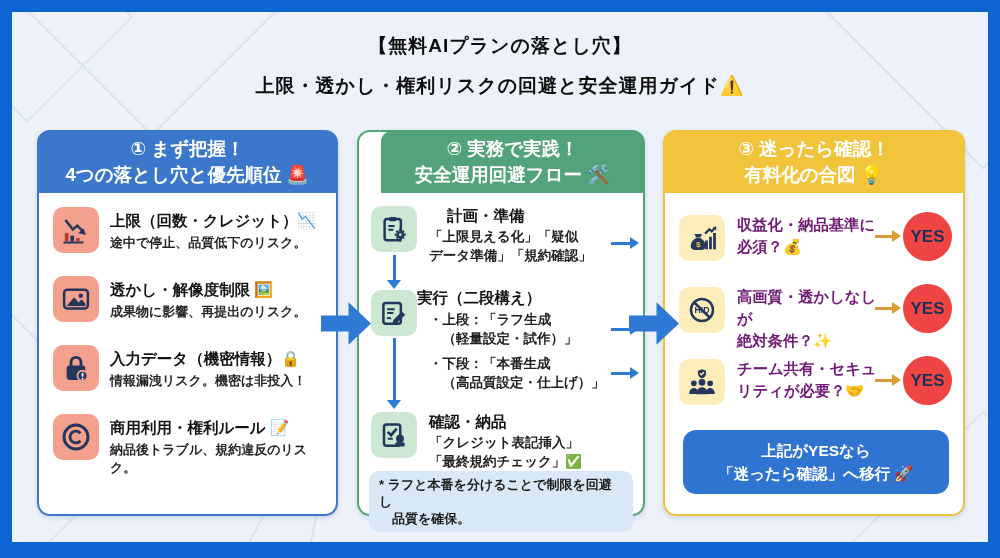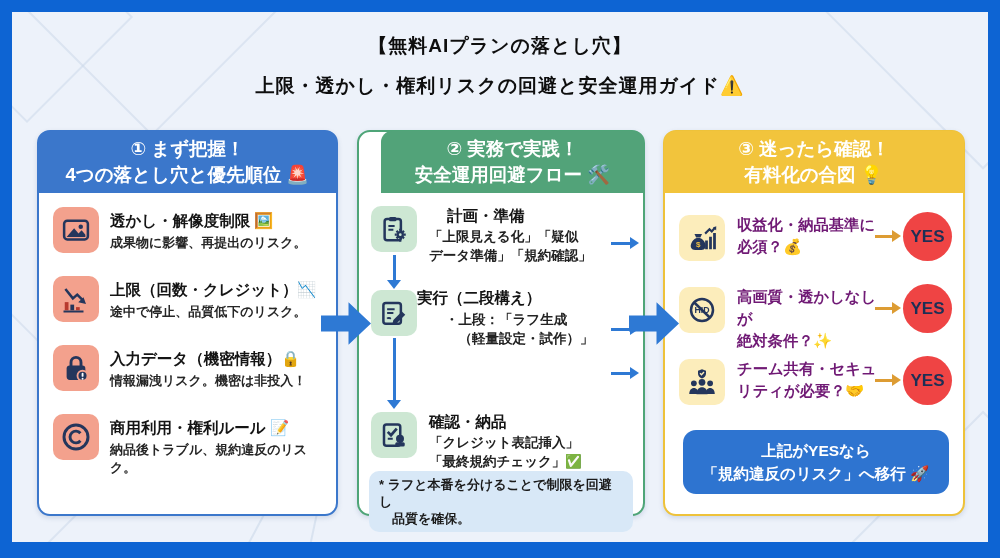--- a/index.html
+++ b/index.html
@@ -106,20 +106,6 @@
         <div>4つの落とし穴と優先順位 🚨</div>
       </div>
       <div class="p-list">
-
-        <div class="p-item">
-          <span class="icon-sq bg-coral">
-            <svg width="30" height="30" viewBox="0 0 24 24">
-              <rect x="2.5" y="4.5" width="19" height="15" rx="2.5" fill="none" stroke="#24365c" stroke-width="2"></rect>
-              <circle cx="15.8" cy="9.3" r="1.8" fill="#24365c"></circle>
-              <path d="M4.5 17.5 L10.5 10.5 L14 14.8 L16.5 12.2 L19.5 15.8 L19.5 17.5 Z" fill="#24365c"></path>
-            </svg>
-          </span>
-          <div>
-            <div class="p-title">透かし・解像度制限 🖼️</div>
-            <div class="p-desc">成果物に影響、再提出のリスク。</div>
-          </div>
-        </div>
 
         <div class="p-item">
           <span class="icon-sq bg-coral">
@@ -135,6 +121,20 @@
           <div>
             <div class="p-title">上限（回数・クレジット）📉</div>
             <div class="p-desc">途中で停止、品質低下のリスク。</div>
+          </div>
+        </div>
+
+        <div class="p-item">
+          <span class="icon-sq bg-coral">
+            <svg width="30" height="30" viewBox="0 0 24 24">
+              <rect x="2.5" y="4.5" width="19" height="15" rx="2.5" fill="none" stroke="#24365c" stroke-width="2"></rect>
+              <circle cx="15.8" cy="9.3" r="1.8" fill="#24365c"></circle>
+              <path d="M4.5 17.5 L10.5 10.5 L14 14.8 L16.5 12.2 L19.5 15.8 L19.5 17.5 Z" fill="#24365c"></path>
+            </svg>
+          </span>
+          <div>
+            <div class="p-title">透かし・解像度制限 🖼️</div>
+            <div class="p-desc">成果物に影響、再提出のリスク。</div>
           </div>
         </div>
 

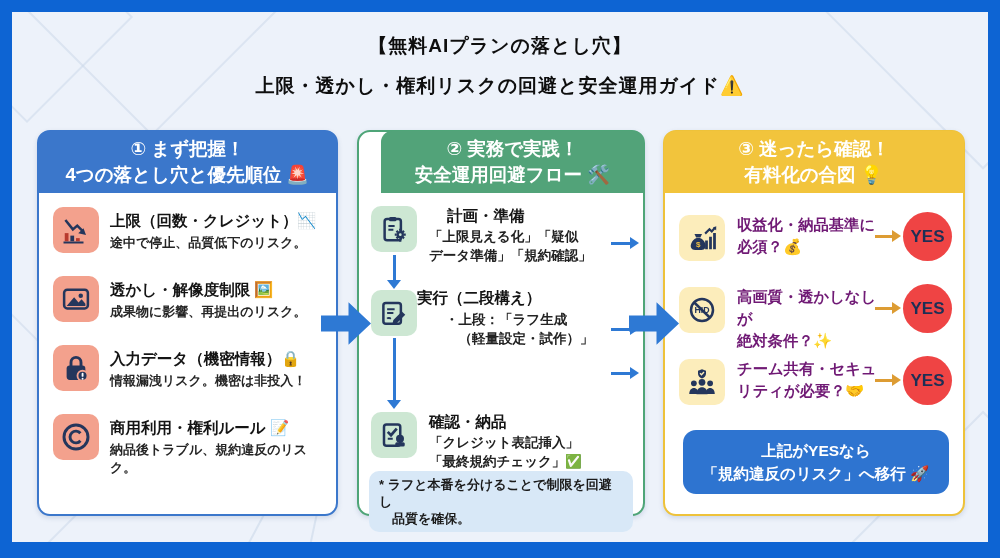--- a/index.html
+++ b/index.html
@@ -205,7 +205,7 @@
         </svg>
       </span>
       <div class="f-title flow-el" style="left:58px; top:156px;">実行（二段構え）</div>
-      <div class="f-desc flow-el" style="left:70px; top:178px;margin-left:16px;">・上段：「ラフ生成
+      <div class="f-desc flow-el" style="left:70px; top:178px;">・上段：「ラフ生成
 　（軽量設定・試作）」</div>
       <div class="sarrow" style="left:252px; top:196px;"></div>
       <div class="sarrow" style="left:252px; top:240px;"></div>

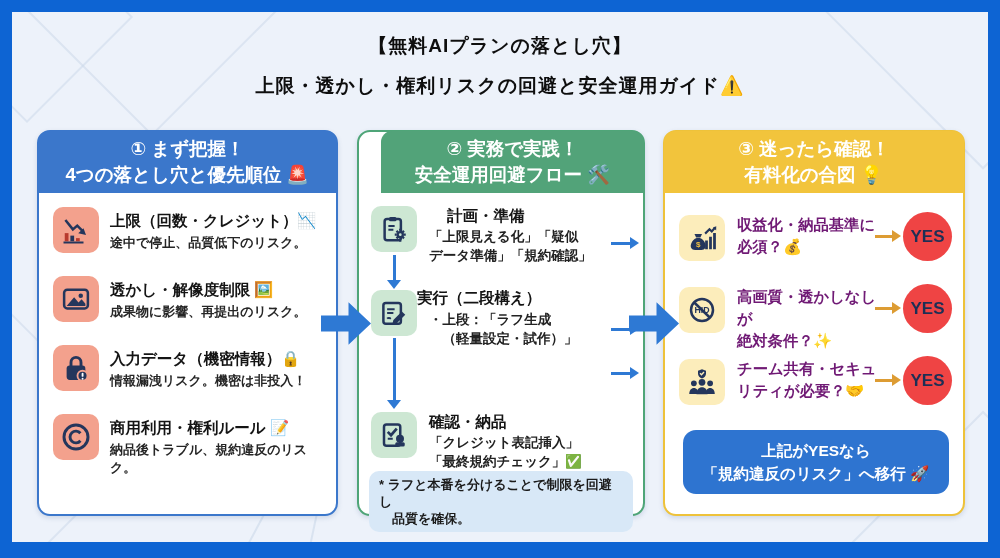--- a/index.html
+++ b/index.html
@@ -208,6 +208,8 @@
       <div class="f-desc flow-el" style="left:70px; top:178px;">・上段：「ラフ生成
 　（軽量設定・試作）」</div>
       <div class="sarrow" style="left:252px; top:196px;"></div>
+      <div class="f-desc flow-el" style="left:70px; top:222px;">・下段：「本番生成
+　（高品質設定・仕上げ）」</div>
       <div class="sarrow" style="left:252px; top:240px;"></div>
 
       <div class="vline" style="top:206px; height:62px;"></div>

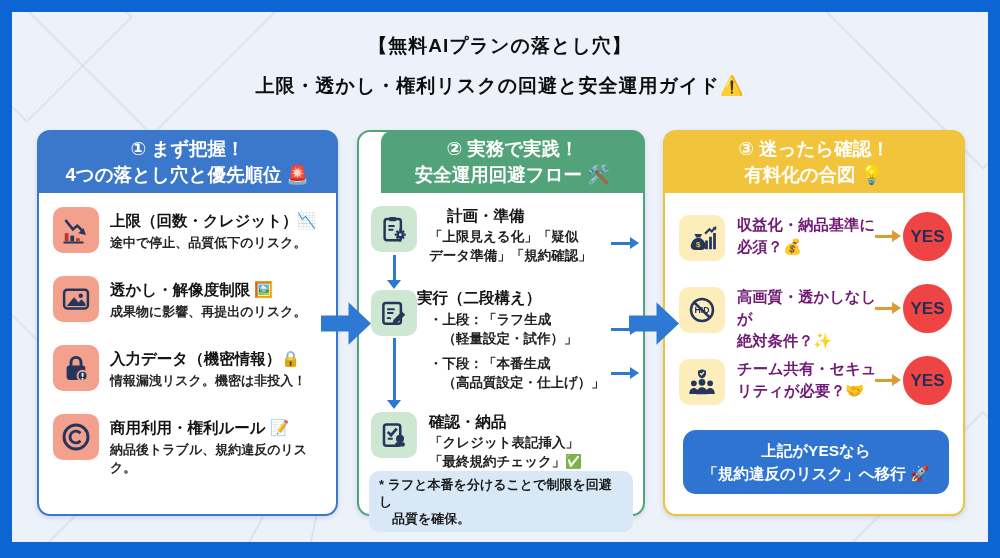--- a/index.html
+++ b/index.html
@@ -291,7 +291,7 @@
       </div>
 
       <div class="cta">上記がYESなら
-「規約違反のリスク」へ移行 🚀</div>
+「迷ったら確認」へ移行 🚀</div>
     </div>
 
     <div class="big-arrow a1"></div>

